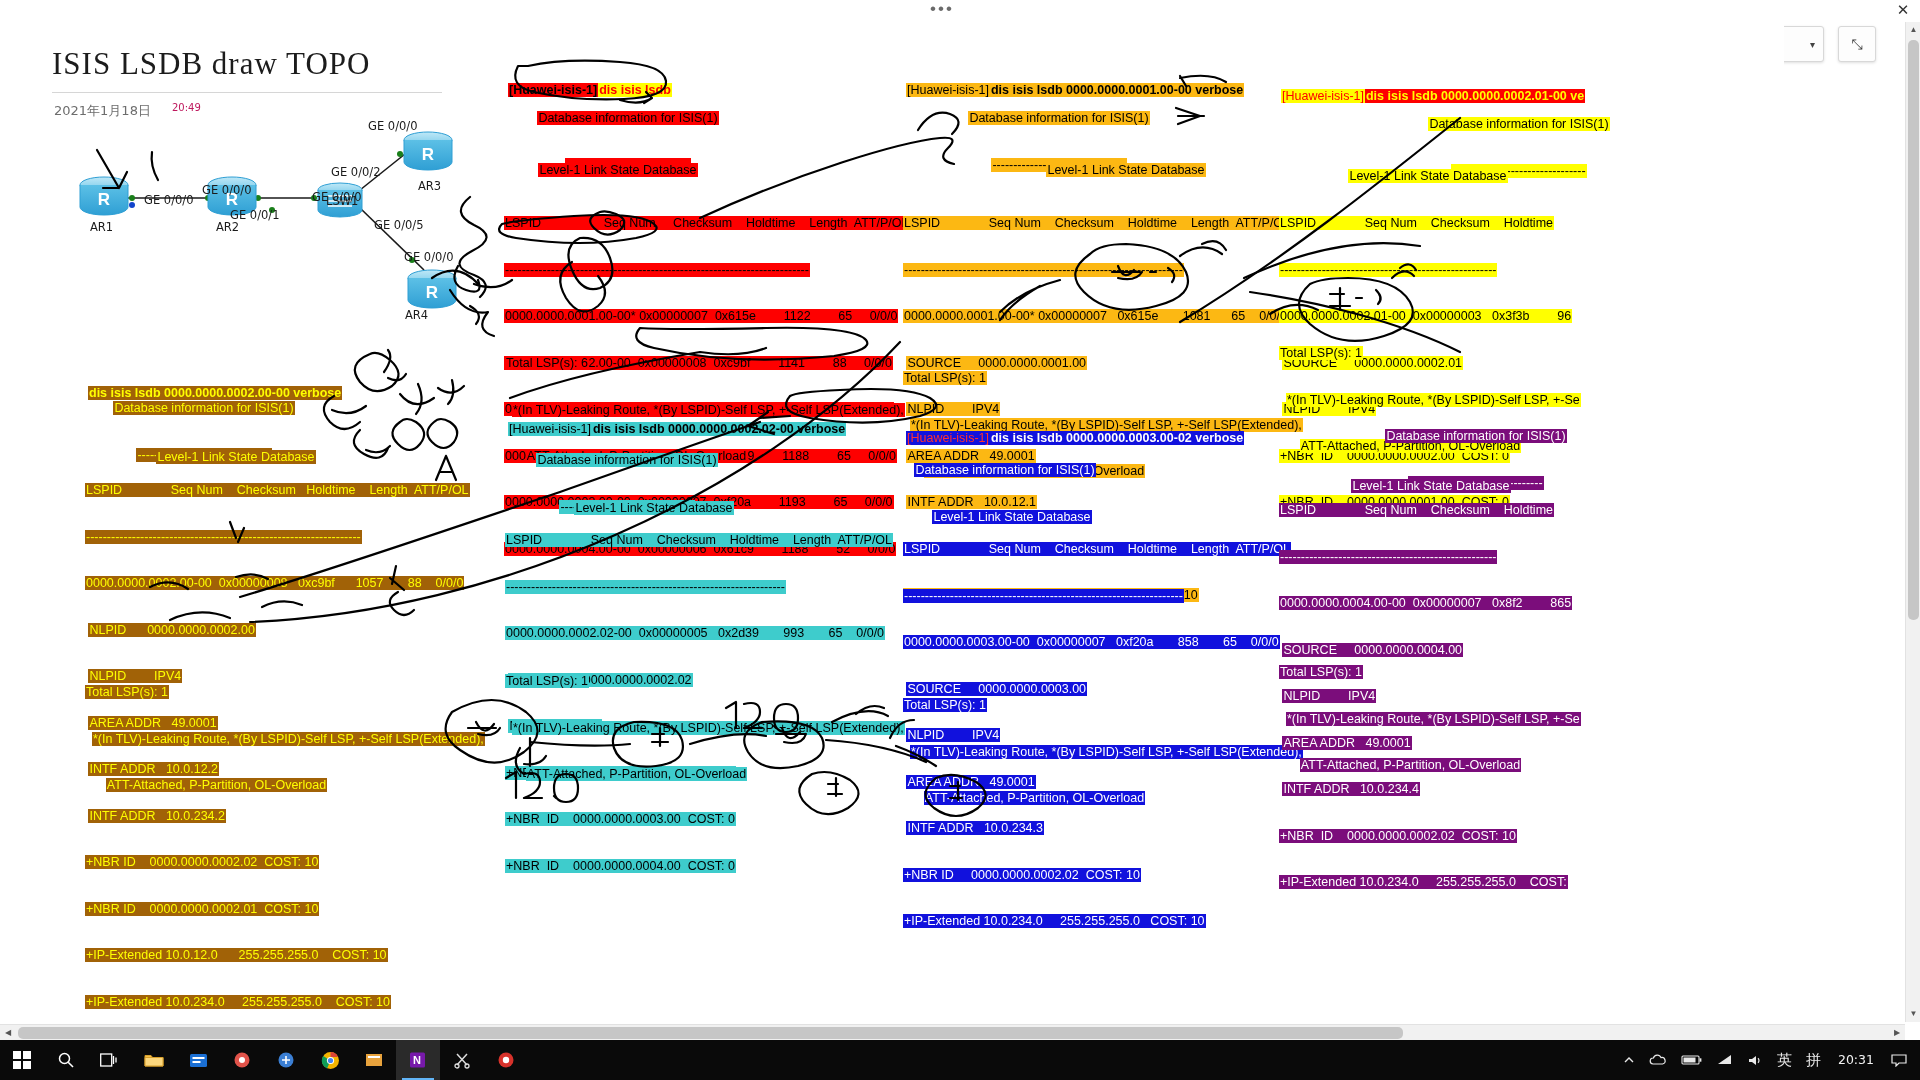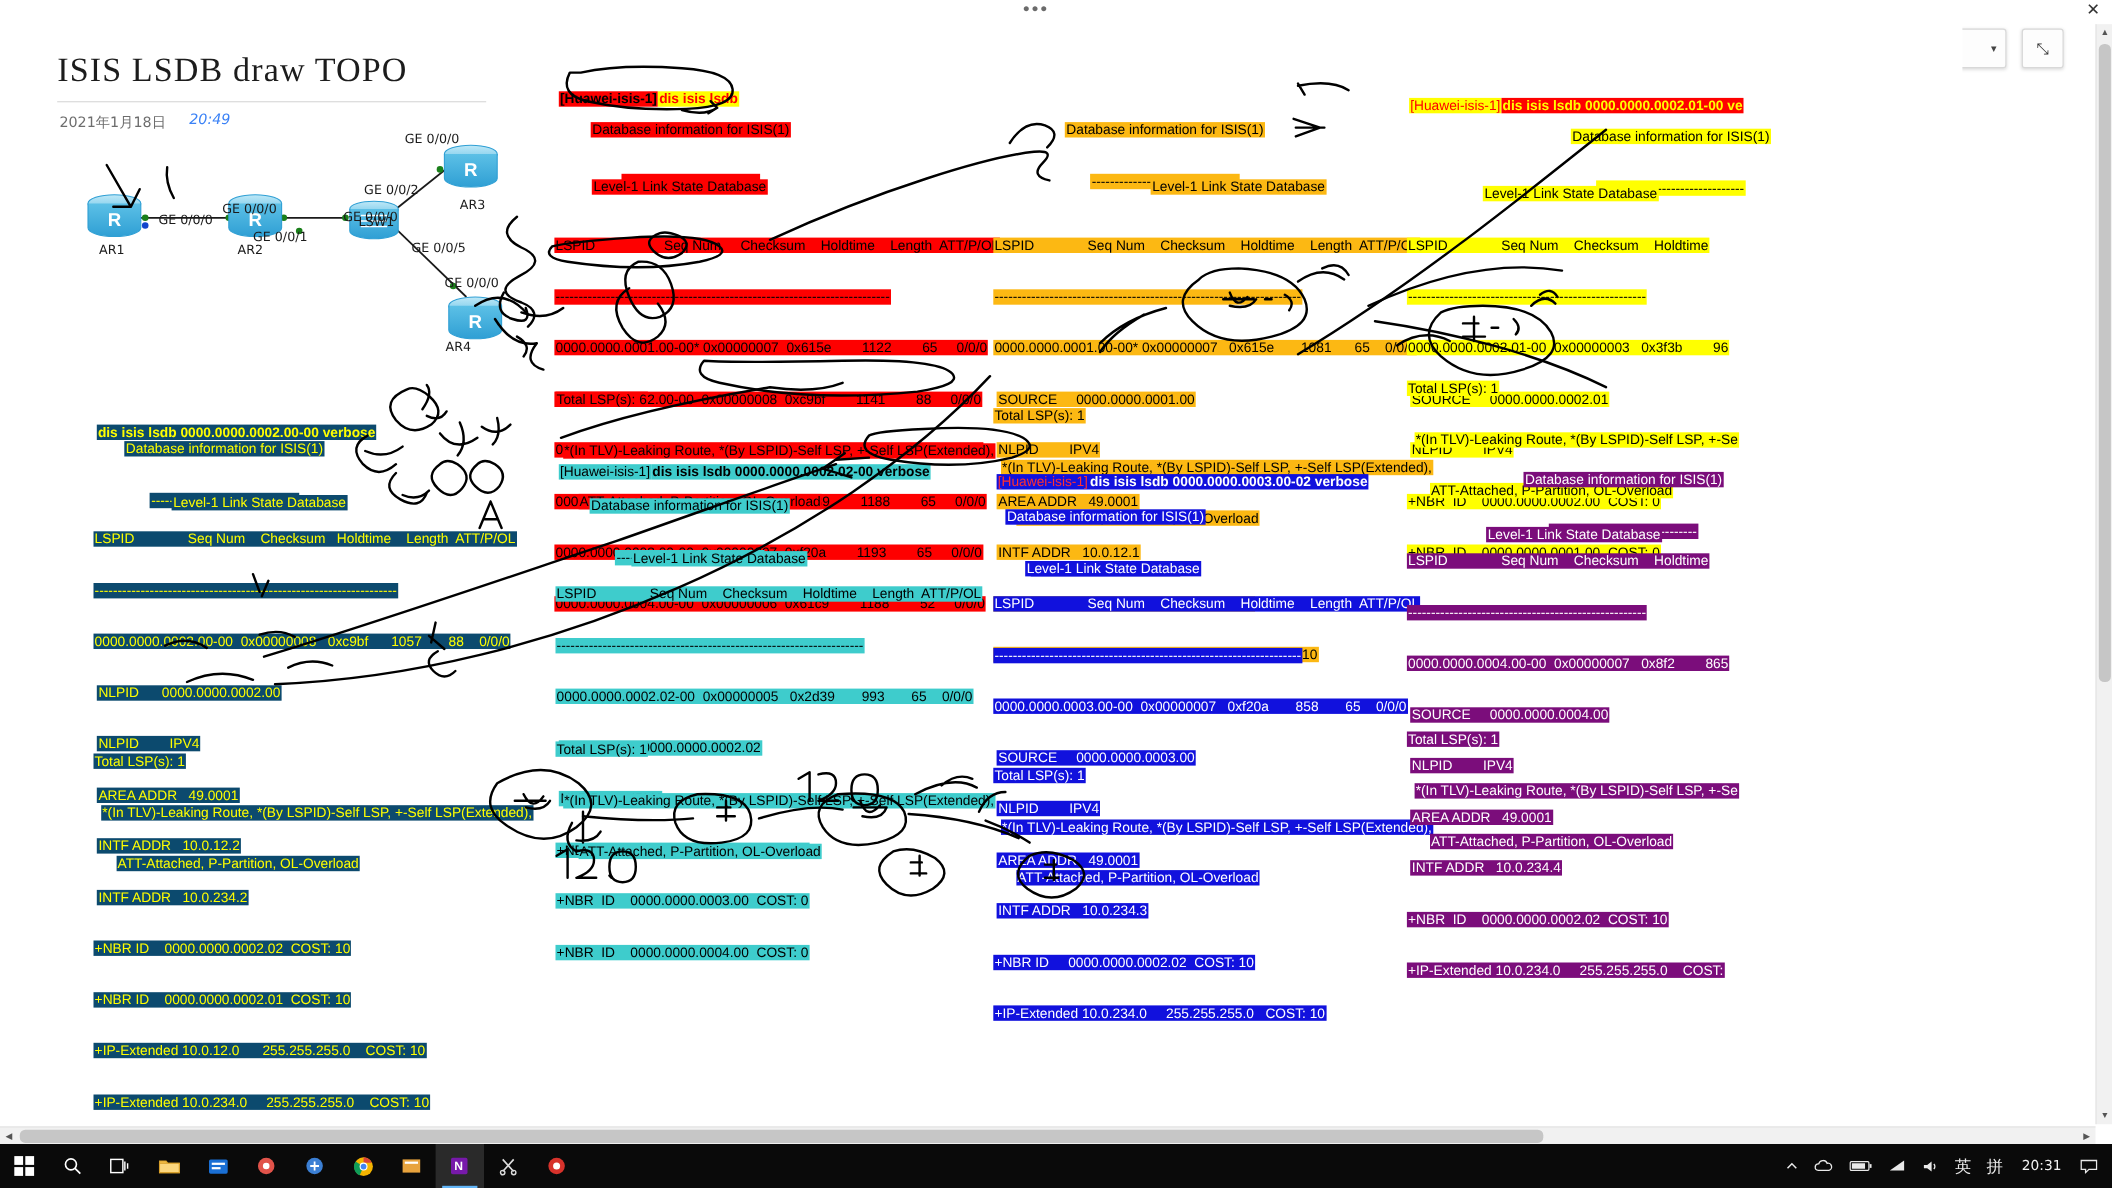--- a/index.html
+++ b/index.html
@@ -328,6 +328,9 @@
     <span class="ln">      <span class="h">ATT-Attached, P-Partition, OL-Overload</span></span>
   </div>
 
+  <div class="hl-block c-org" style="left:906px; top:30px;">
+    <span class="ln"><span class="h"><span>[Huawei-isis-1]</span></span><span class="h bold">dis isis lsdb 0000.0000.0001.00-00 verbose</span></span>
+  </div>
   <div class="hl-block c-org center" style="left:906px; top:58px; width:306px;">
     <span class="ln"><span class="h">Database information for ISIS(1)</span></span>
     <span class="ln"><span class="h">--------------------------------</span></span>

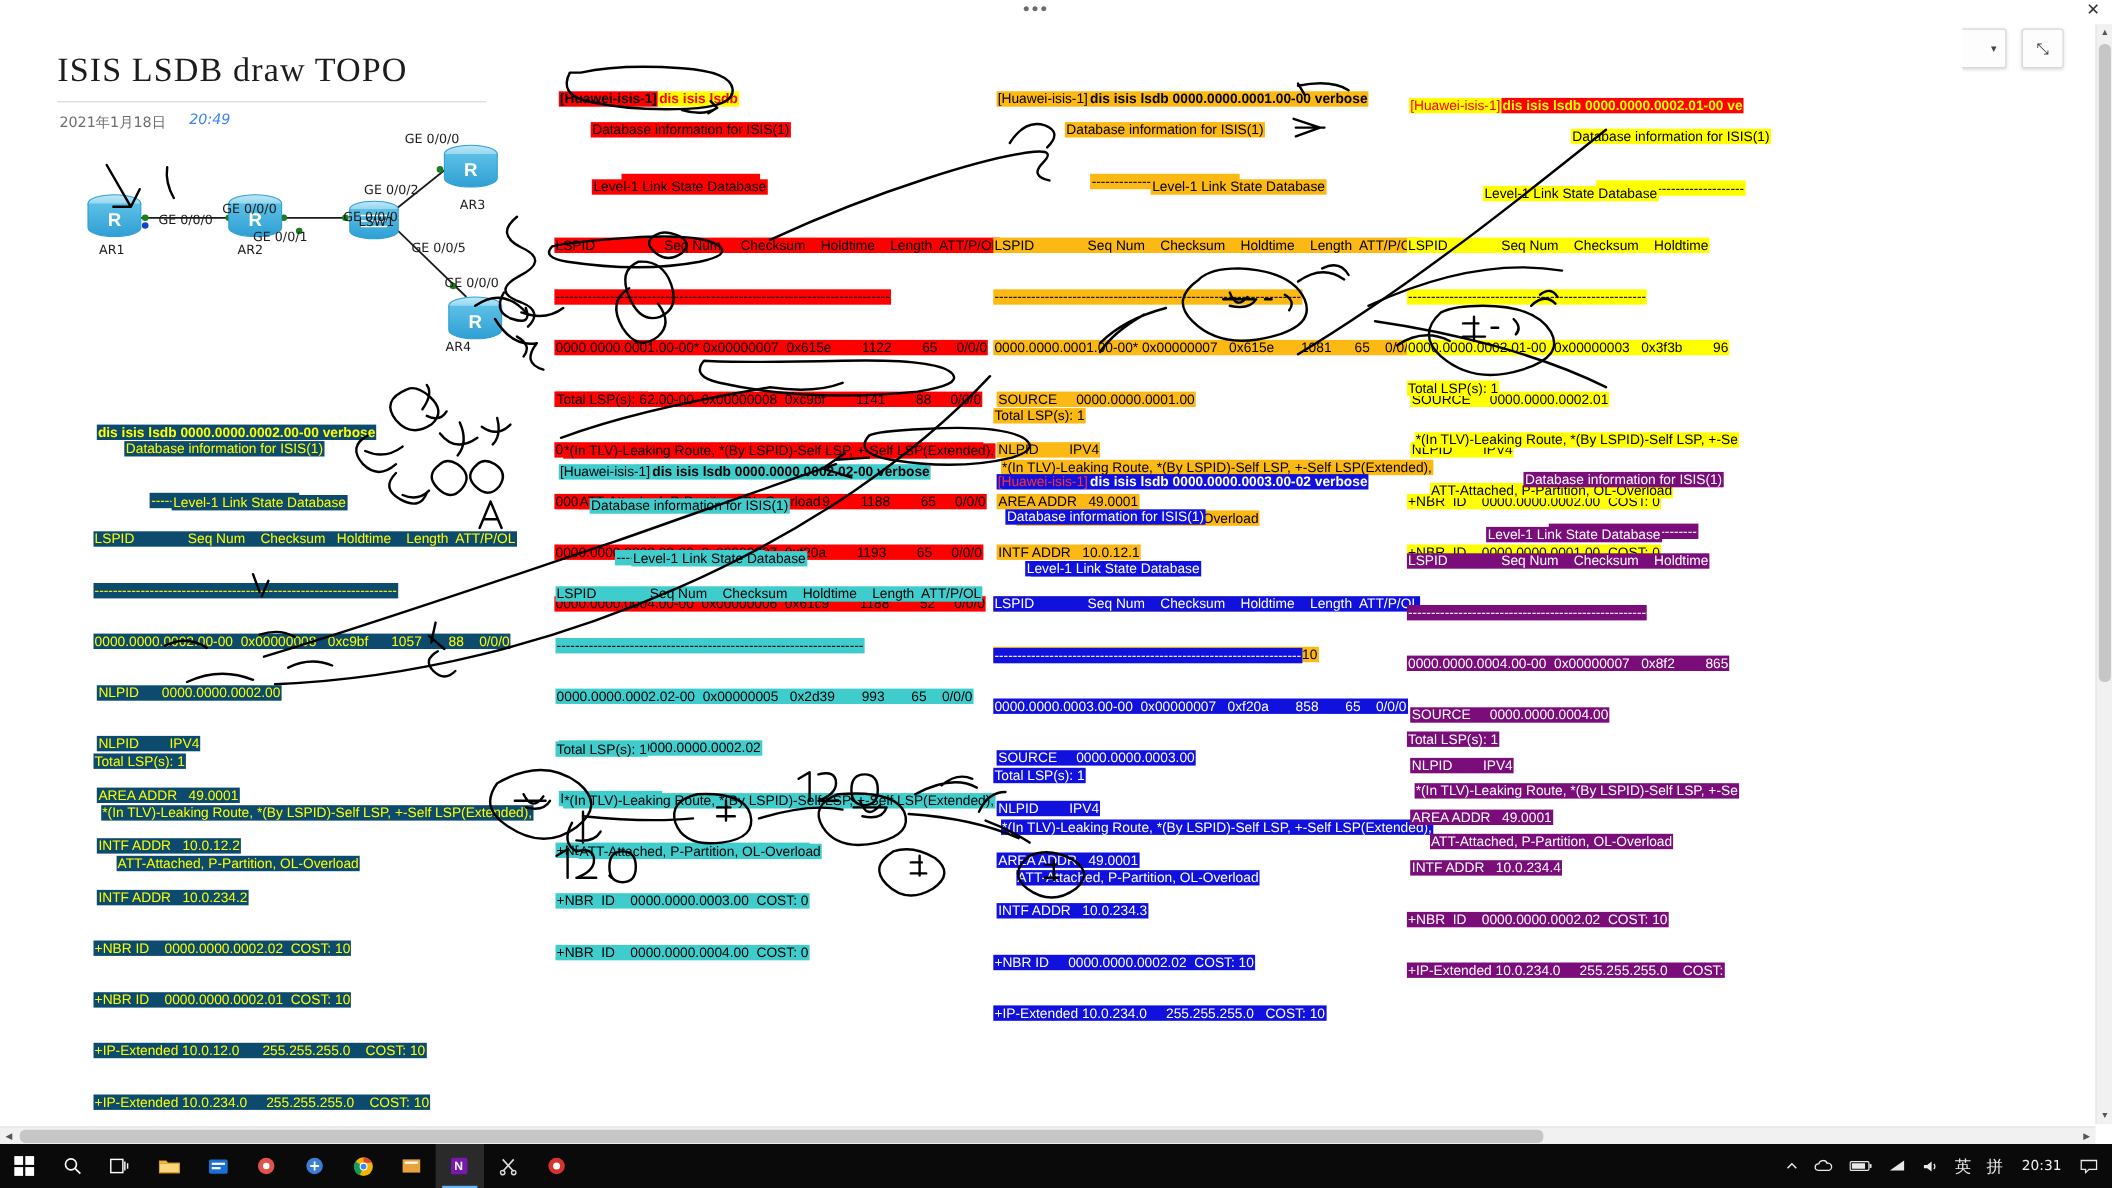--- a/index.html
+++ b/index.html
@@ -76,9 +76,8 @@
   }
   #page-time {
     position:absolute; left:172px; top:80px;
-    font-size:13px; color:#3b82f6;
+    font-size:10px; color:#be185d;
     font-family:"DejaVu Sans", sans-serif;
-    font-style:italic;
   }
   
   .hl-block { position:absolute; font-size:12.5px; line-height:15.5px; white-space:pre; }

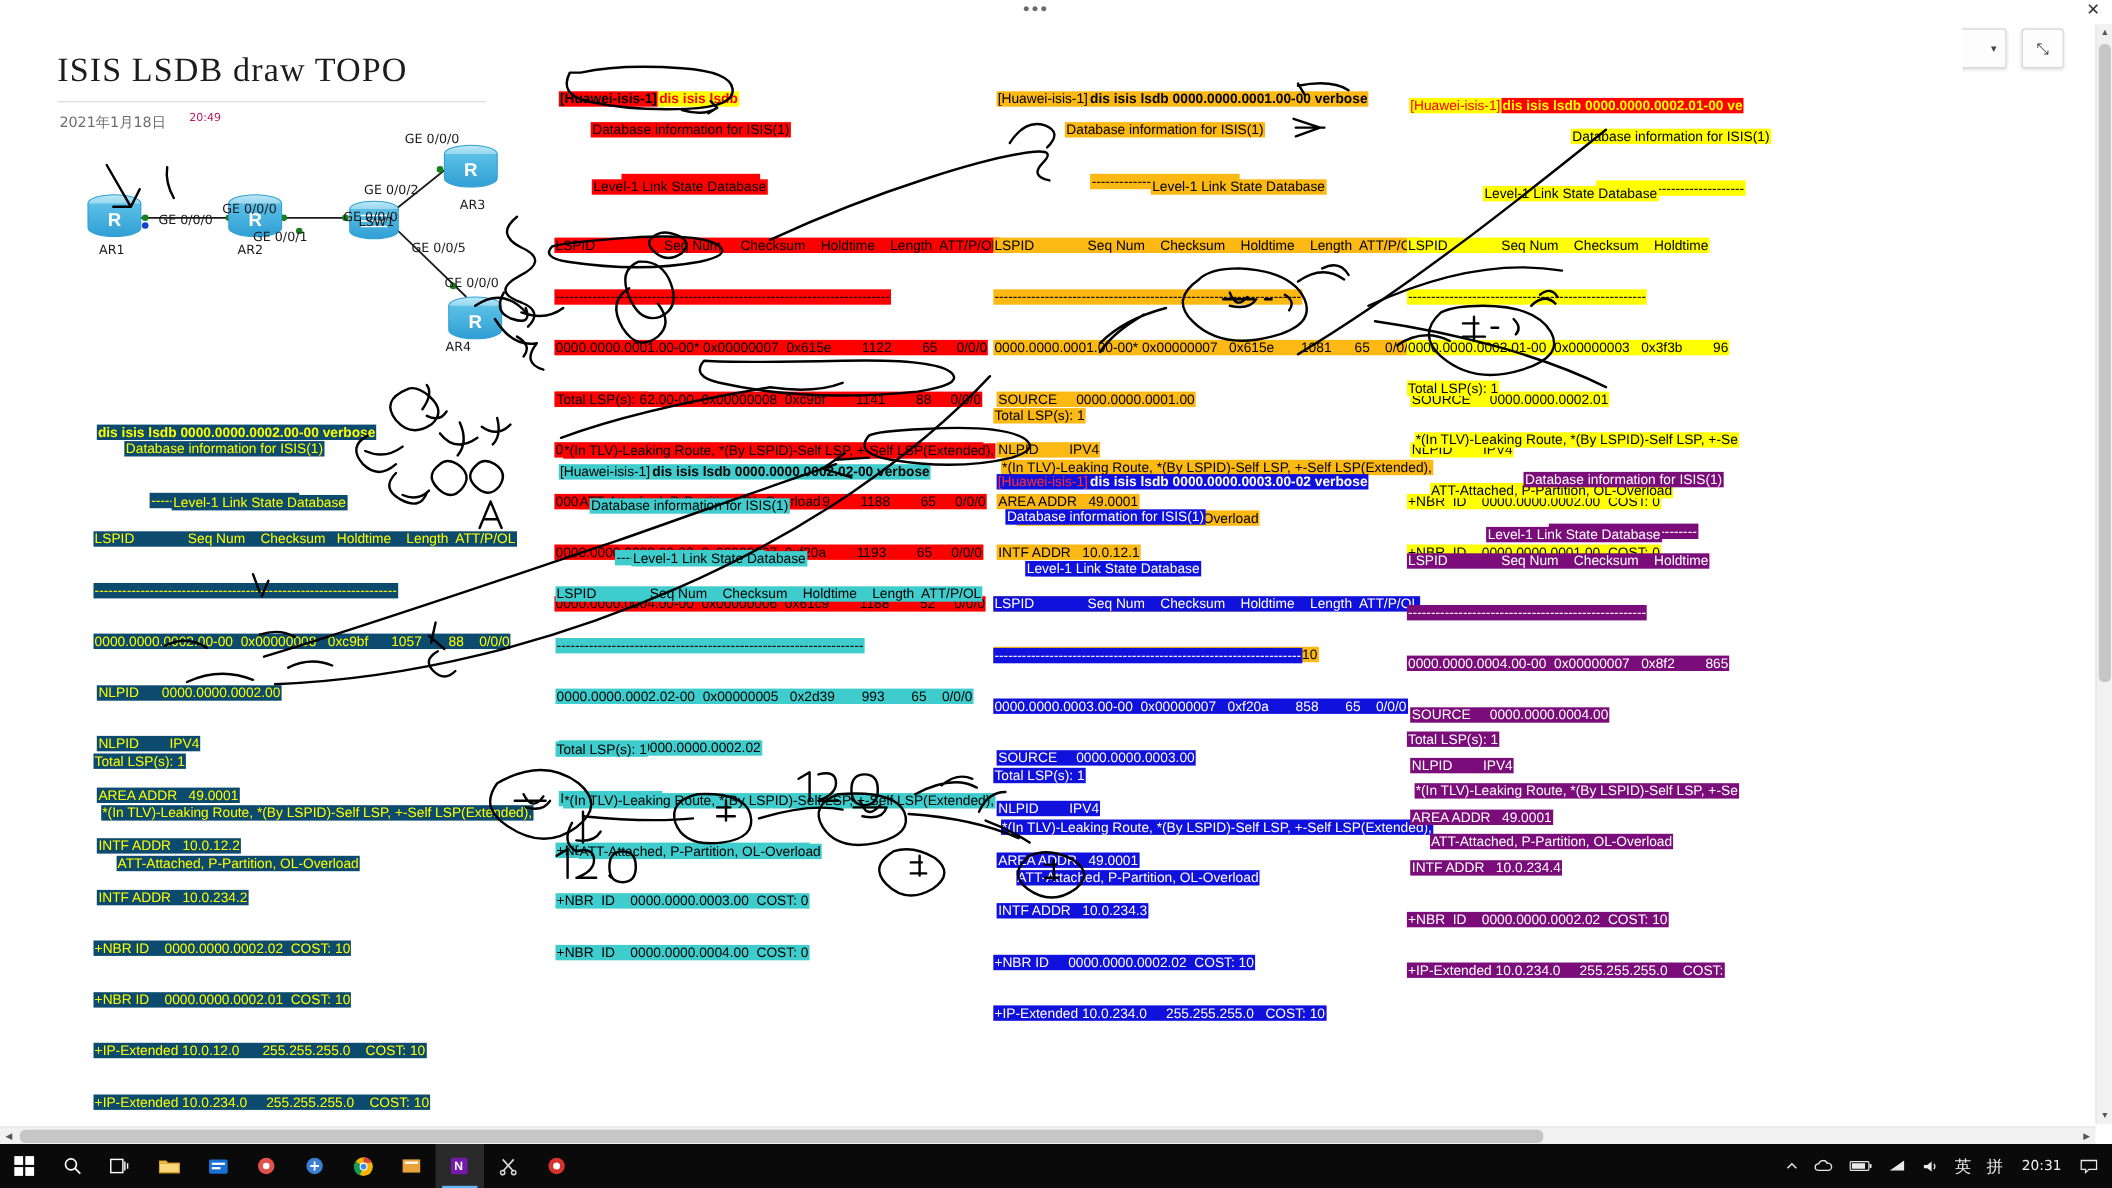--- a/index.html
+++ b/index.html
@@ -87,7 +87,7 @@
 
   
   .c-red   span.h { background:#fe0000; color:#000; }
-  .c-green span.h { background:#0c4a6e; color:#ffff00; }
+  .c-green span.h { background:#a16207; color:#ffff00; }
   .c-cyan  span.h { background:#3ecccc; color:#000; }
   .c-org   span.h { background:#fcb813; color:#000; }
   .c-blue  span.h { background:#1111dd; color:#fff; }

